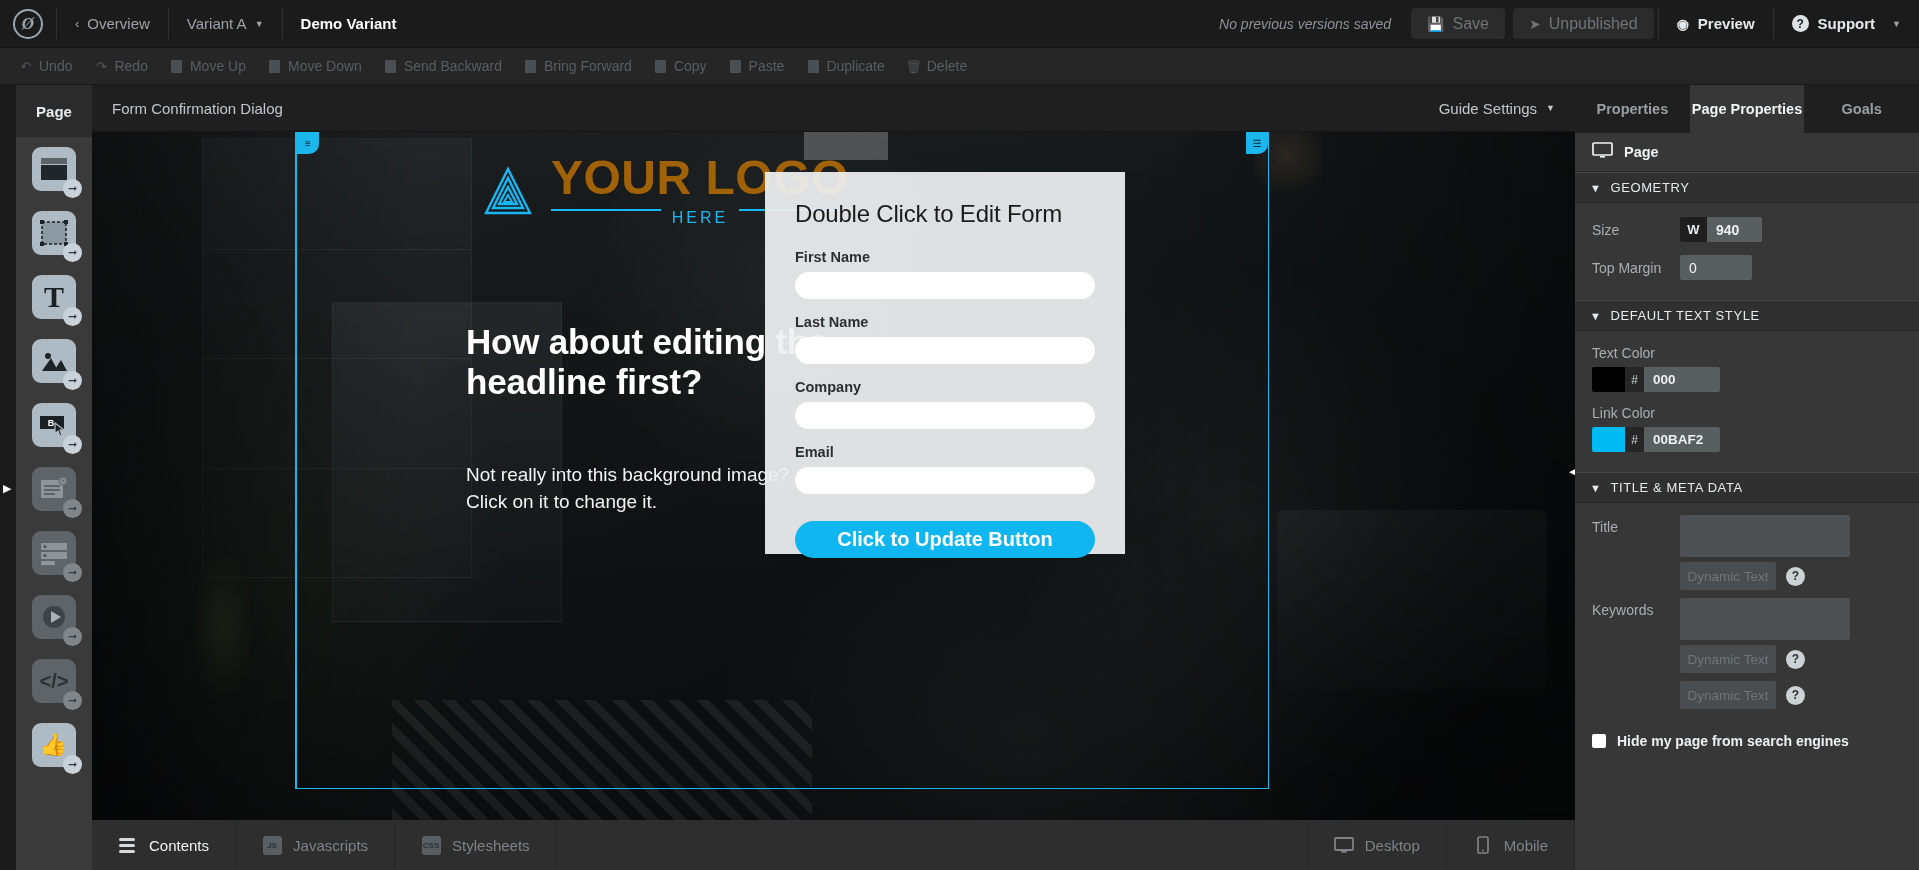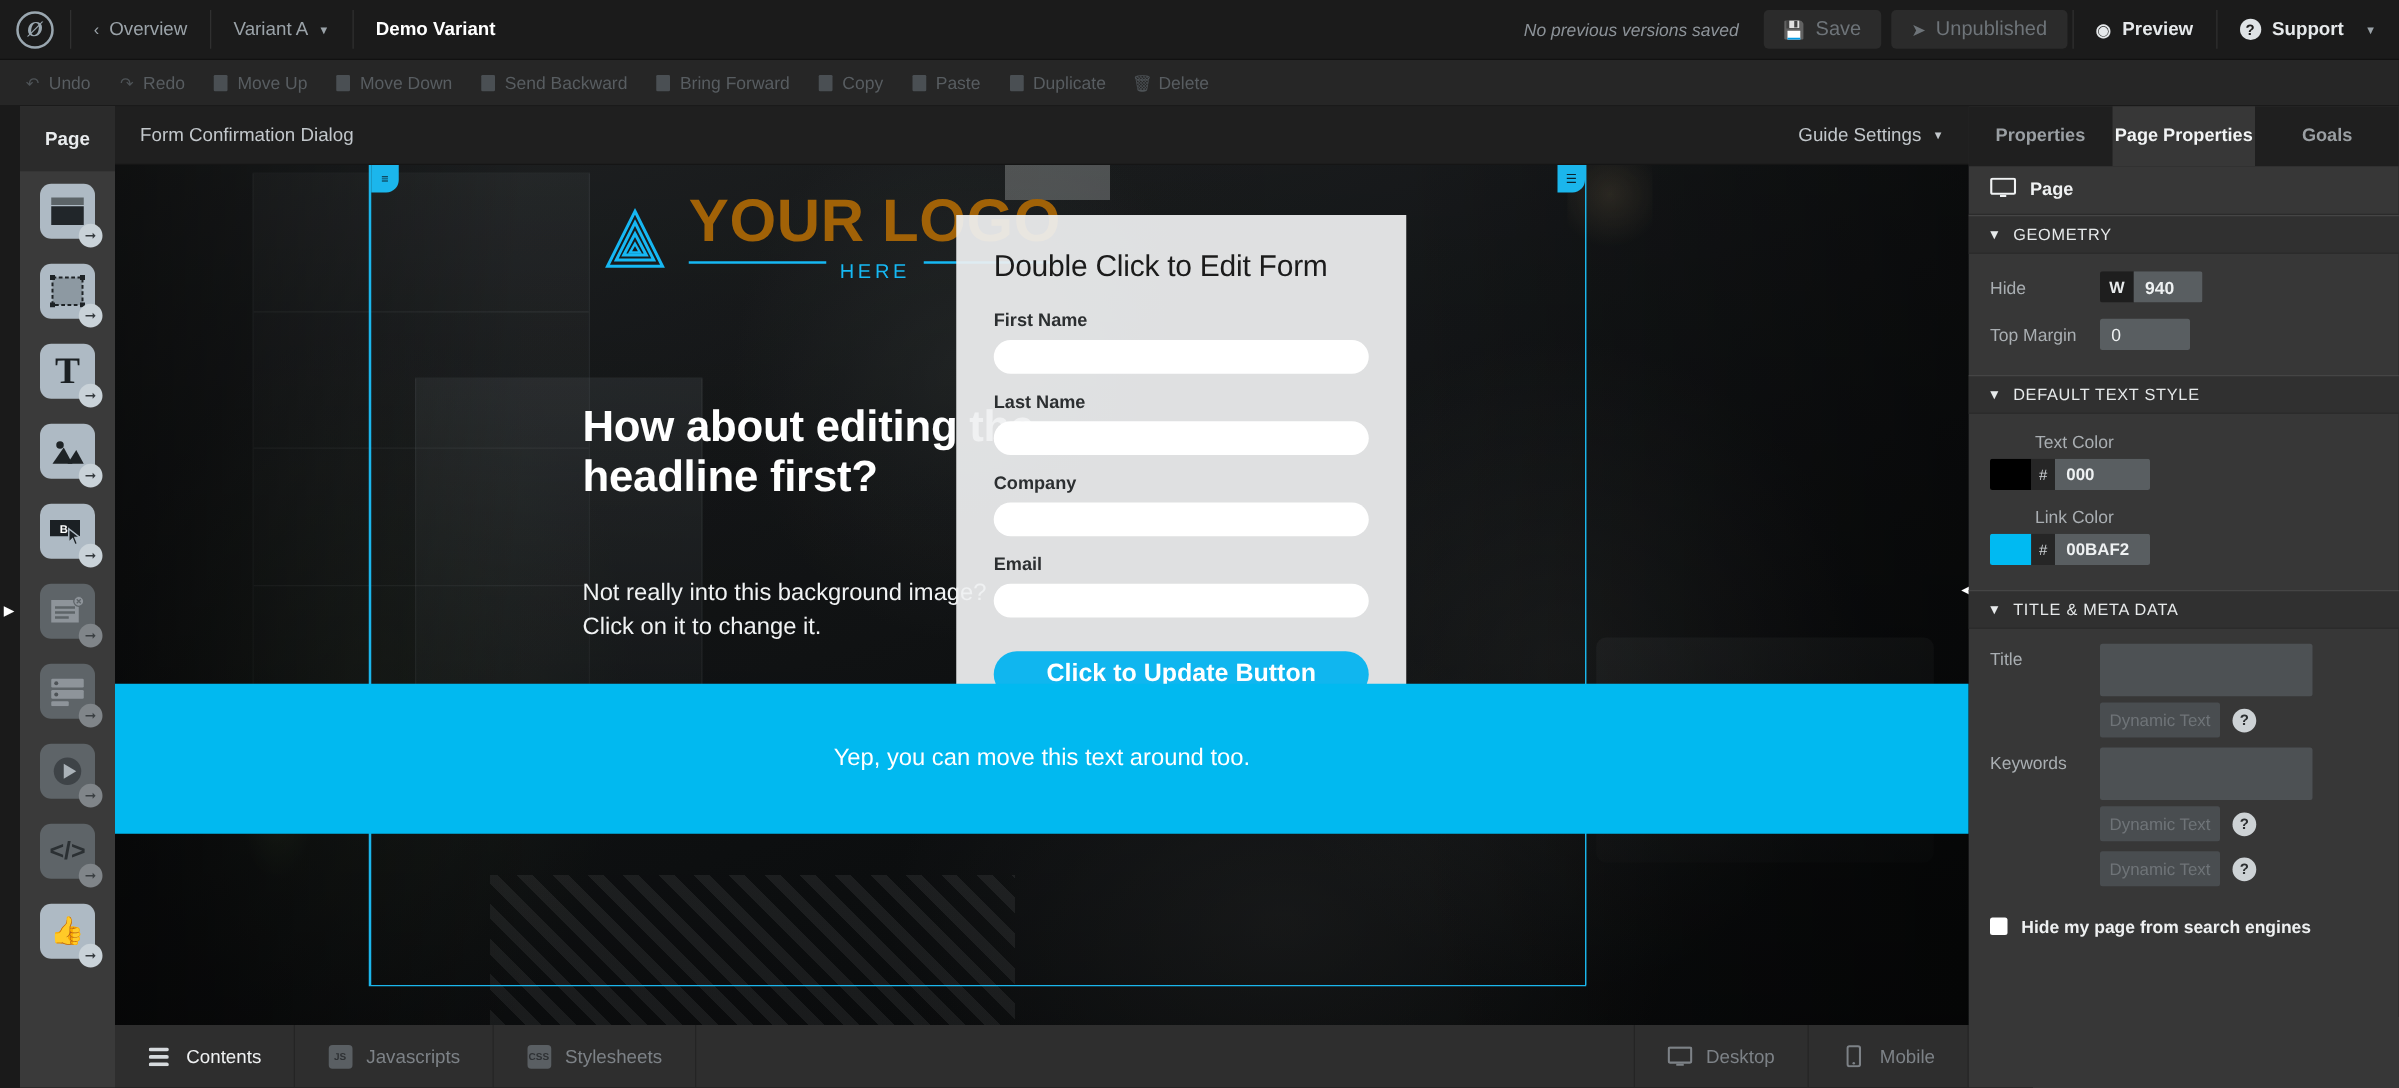--- a/index.html
+++ b/index.html
@@ -559,7 +559,7 @@
   </div>
   <div class="rp-body">
     <div class="row">
-      <span class="lab">Hide</span>
+      <span class="lab">Size</span>
       <span class="wcombo">
         <span class="tag">W</span>
         <span class="val">940</span>

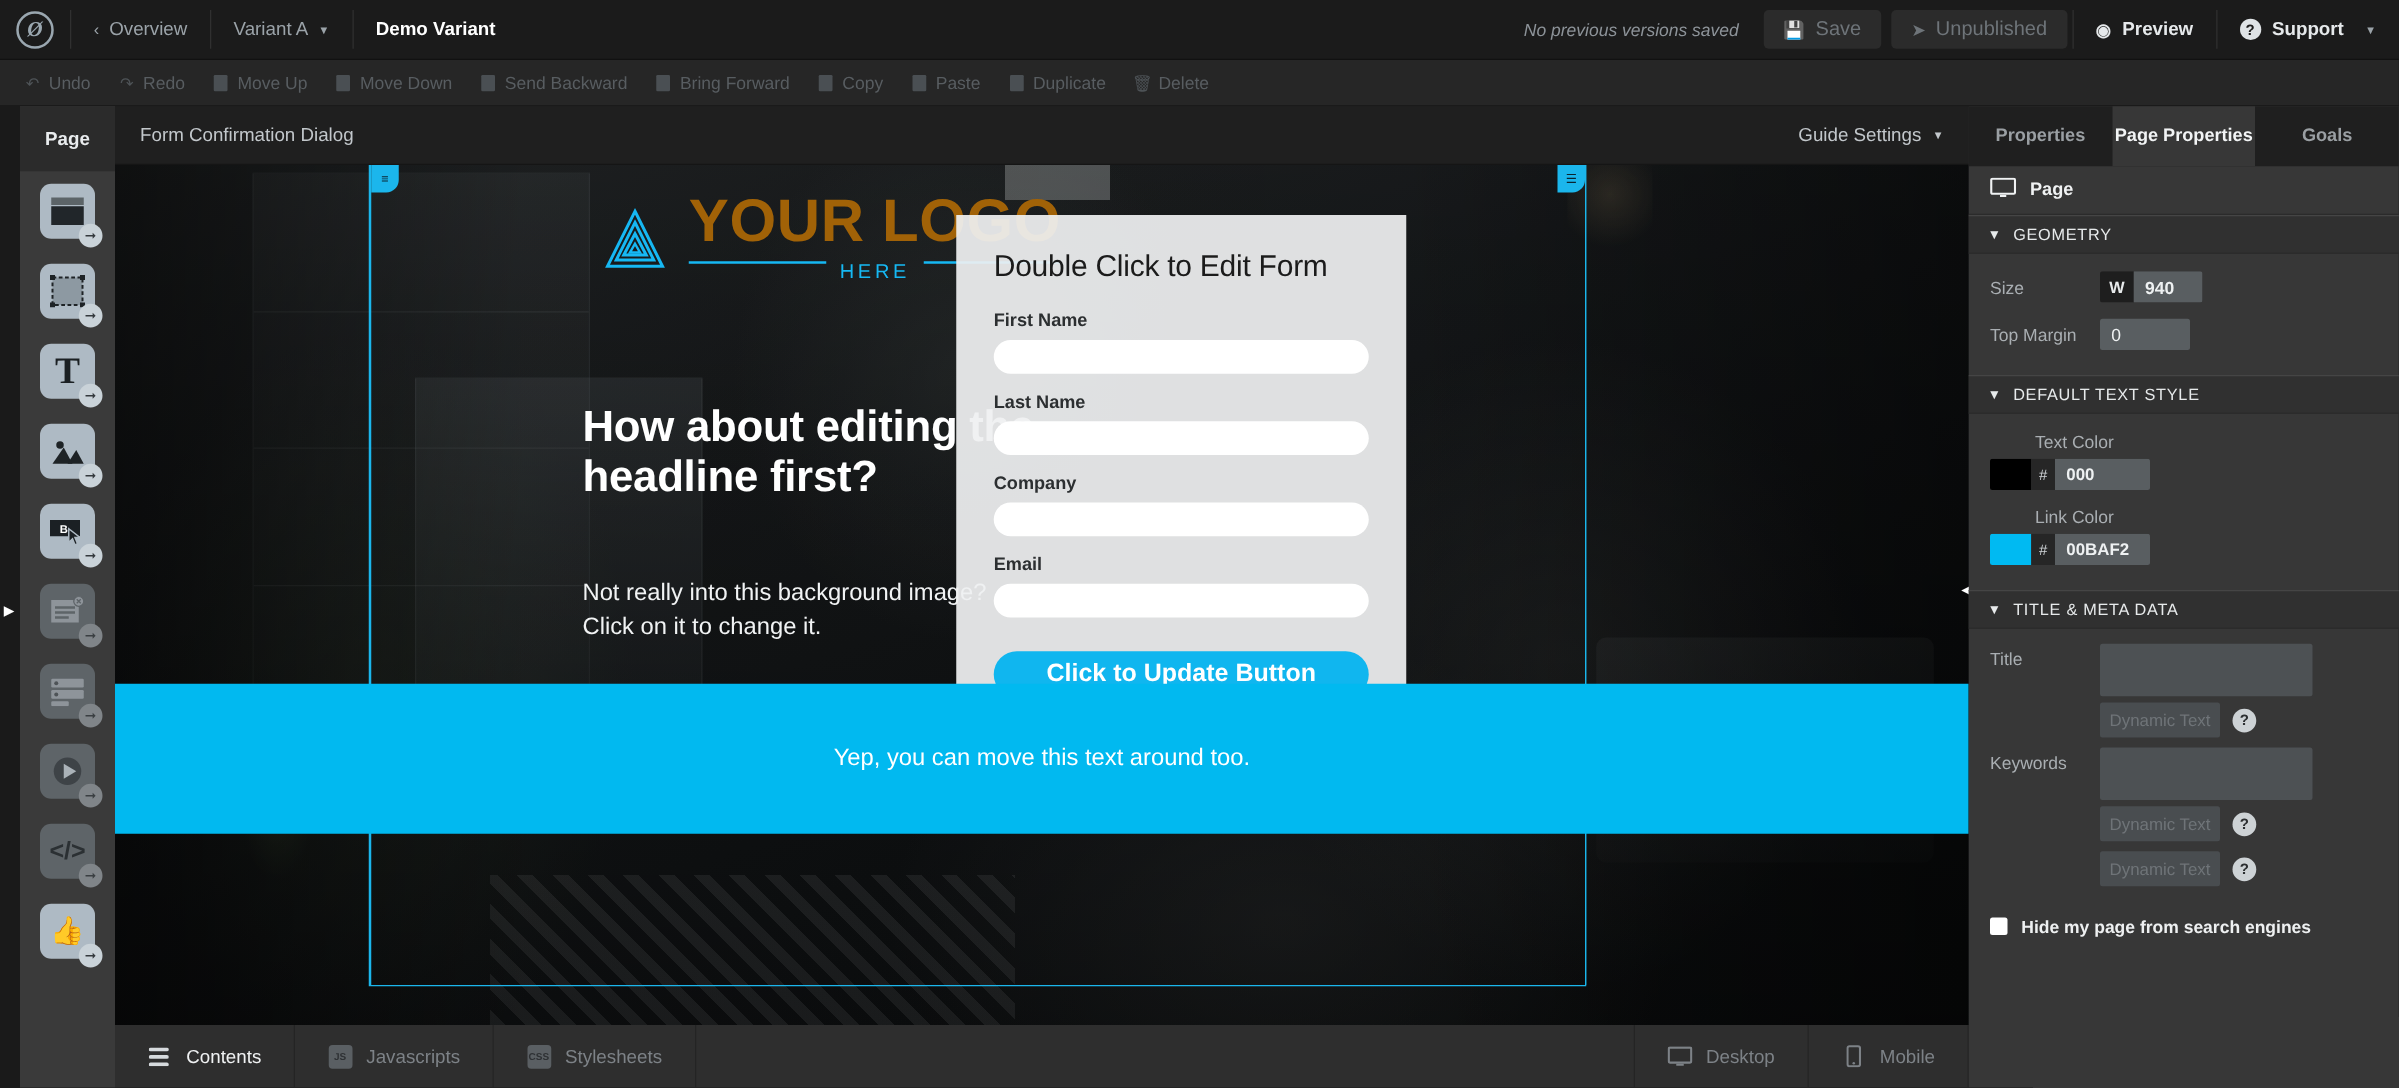--- a/index.html
+++ b/index.html
@@ -189,7 +189,7 @@
     font-weight:bold; display:flex; align-items:center; padding-left:9px; }
   .numbox { width:72px; height:25px; background:#595e61; color:#eef1f2;
     font-size:14px; display:flex; align-items:center; padding-left:9px; border-radius:2px; }
-  .clab { color:#a9aeb2; font-size:14px; margin-bottom:6px;margin-left:36px; }
+  .clab { color:#a9aeb2; font-size:14px; margin-bottom:6px; }
   .colorrow { display:flex; height:25px; margin-bottom:13px; border-radius:2px;
     overflow:hidden; width:128px; }
   .sw { width:33px; }

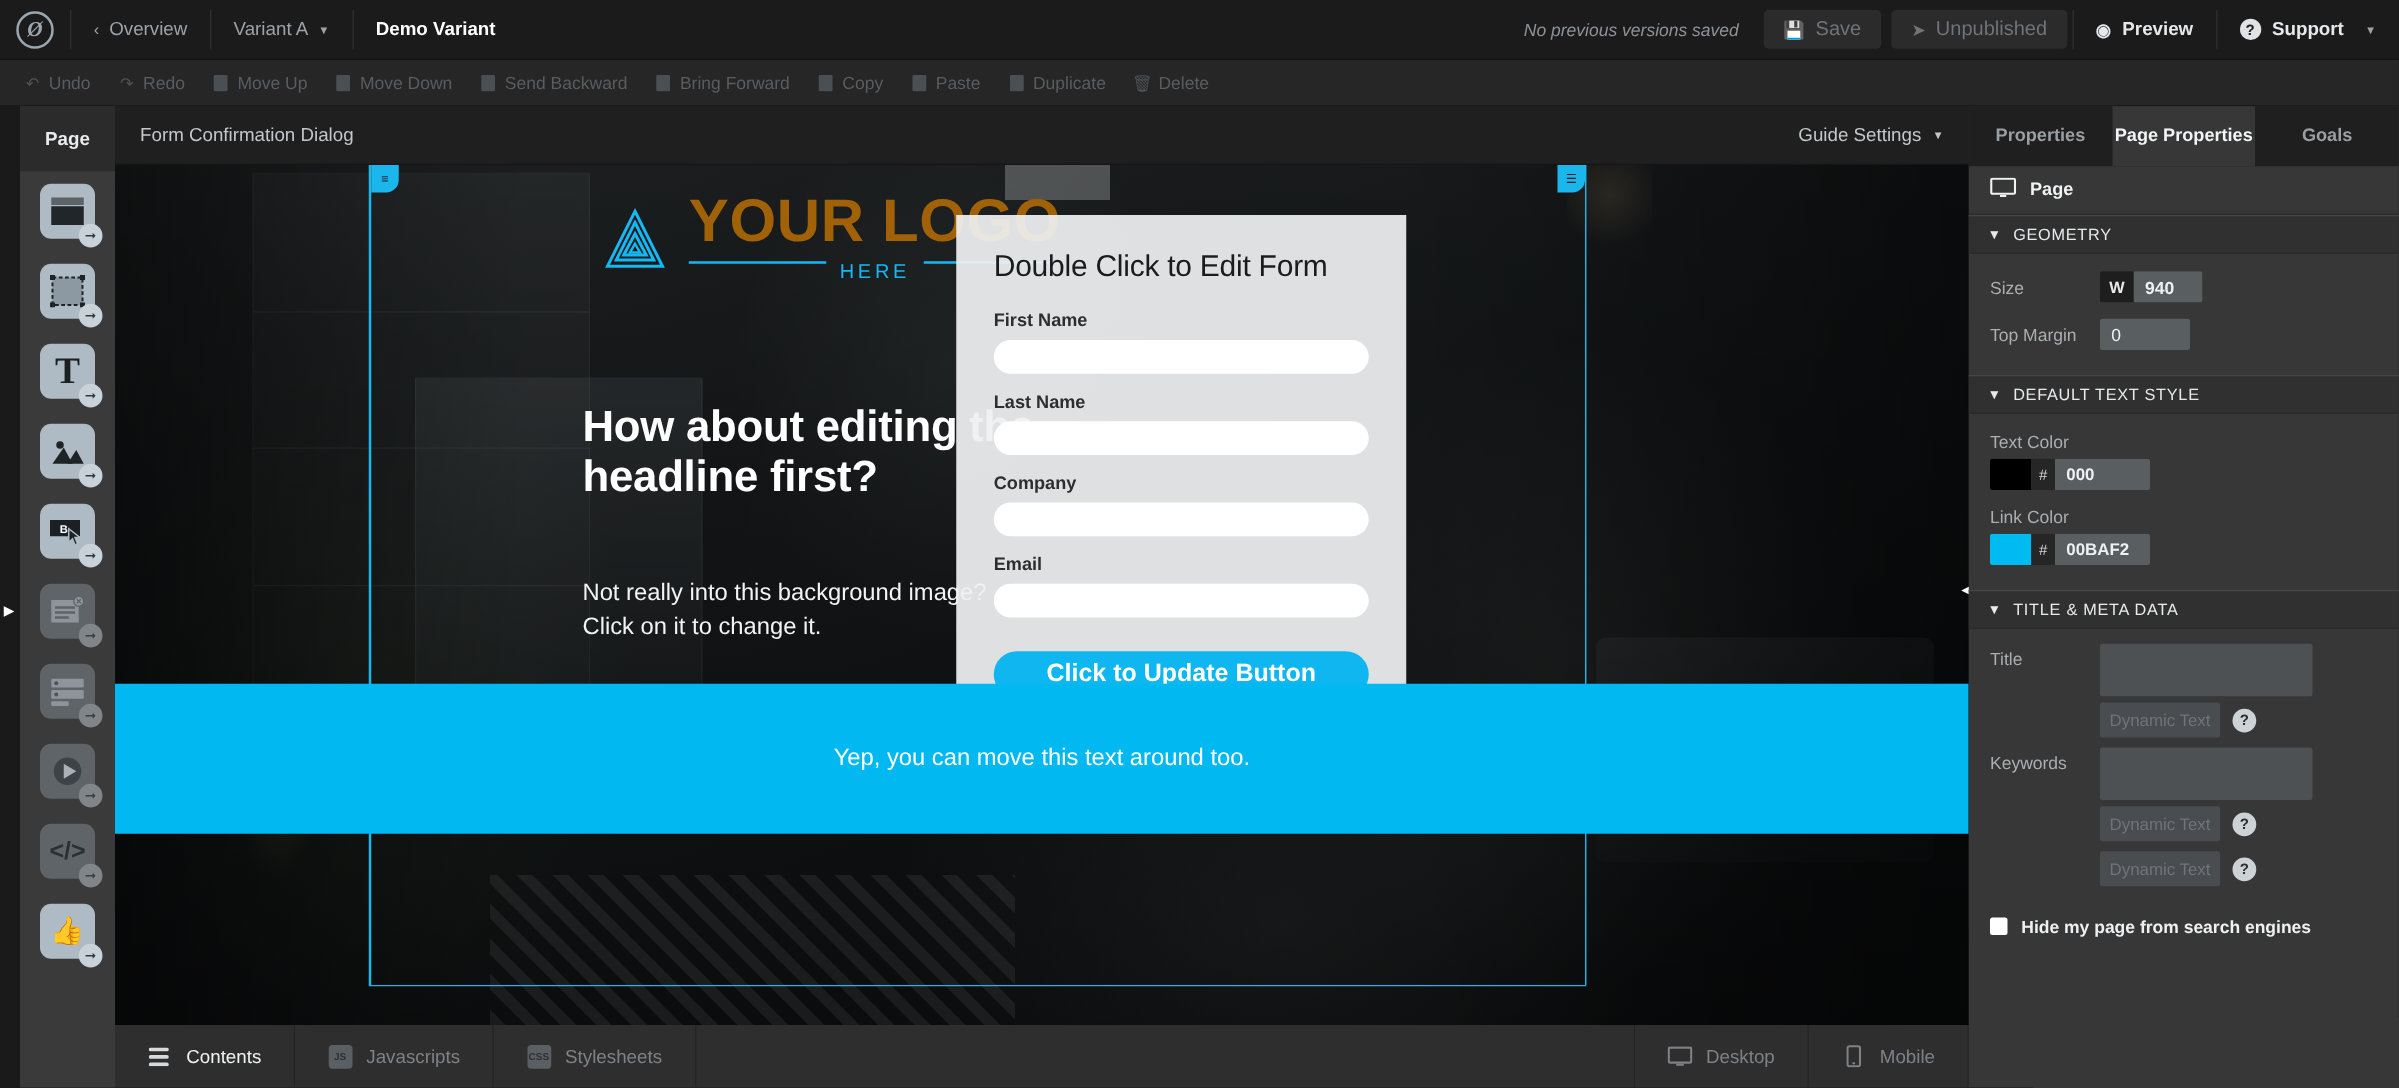--- a/index.html
+++ b/index.html
@@ -484,9 +484,6 @@
     <button class="f-btn">Click to Update Button</button>
   </div>
 
-  <div class="band">
-    <span>Yep, you can move this text around too.</span>
-  </div>
 </div>
 
 <div class="bottombar">

